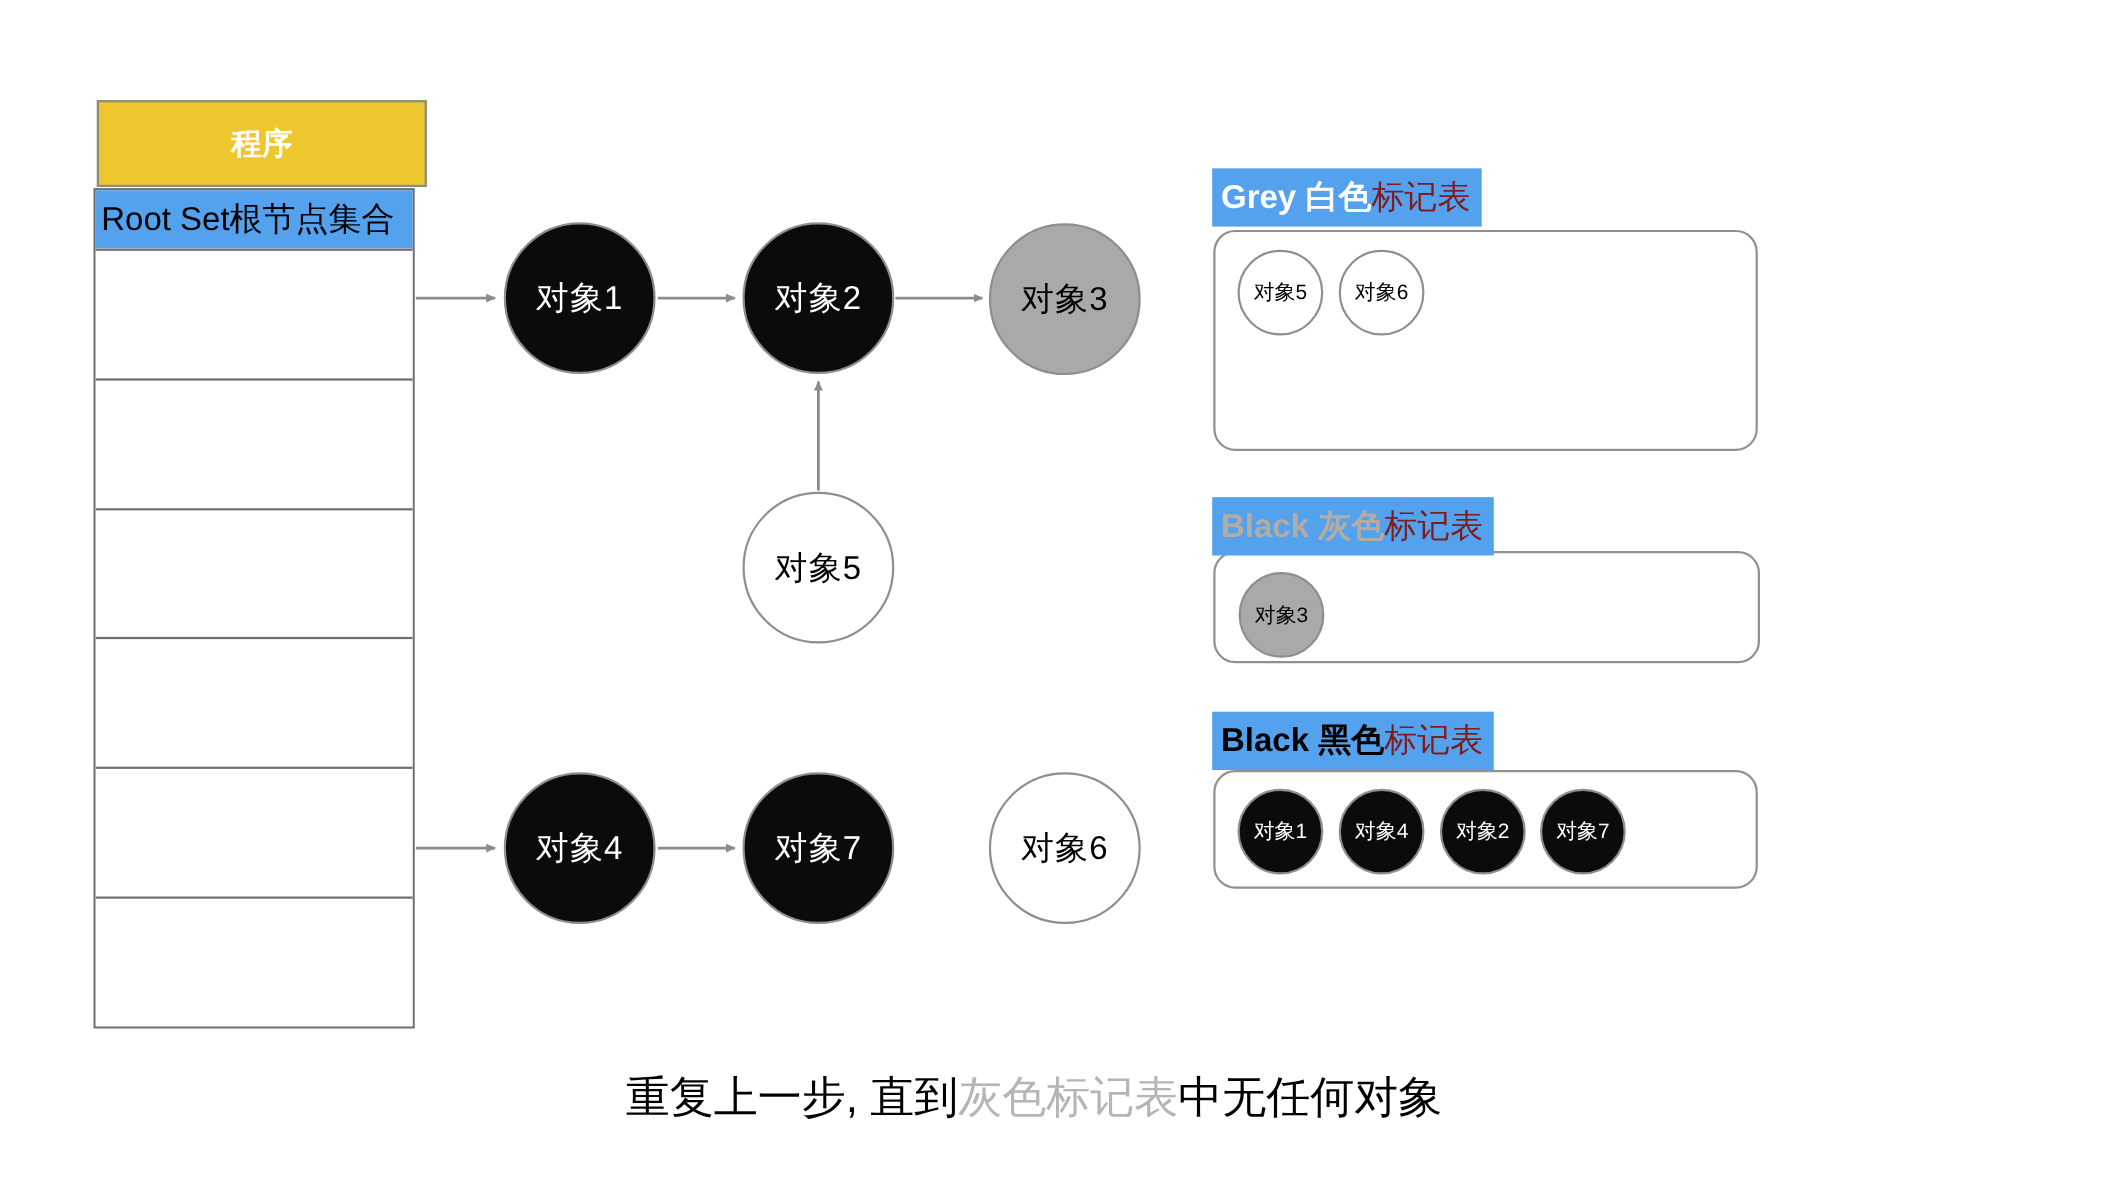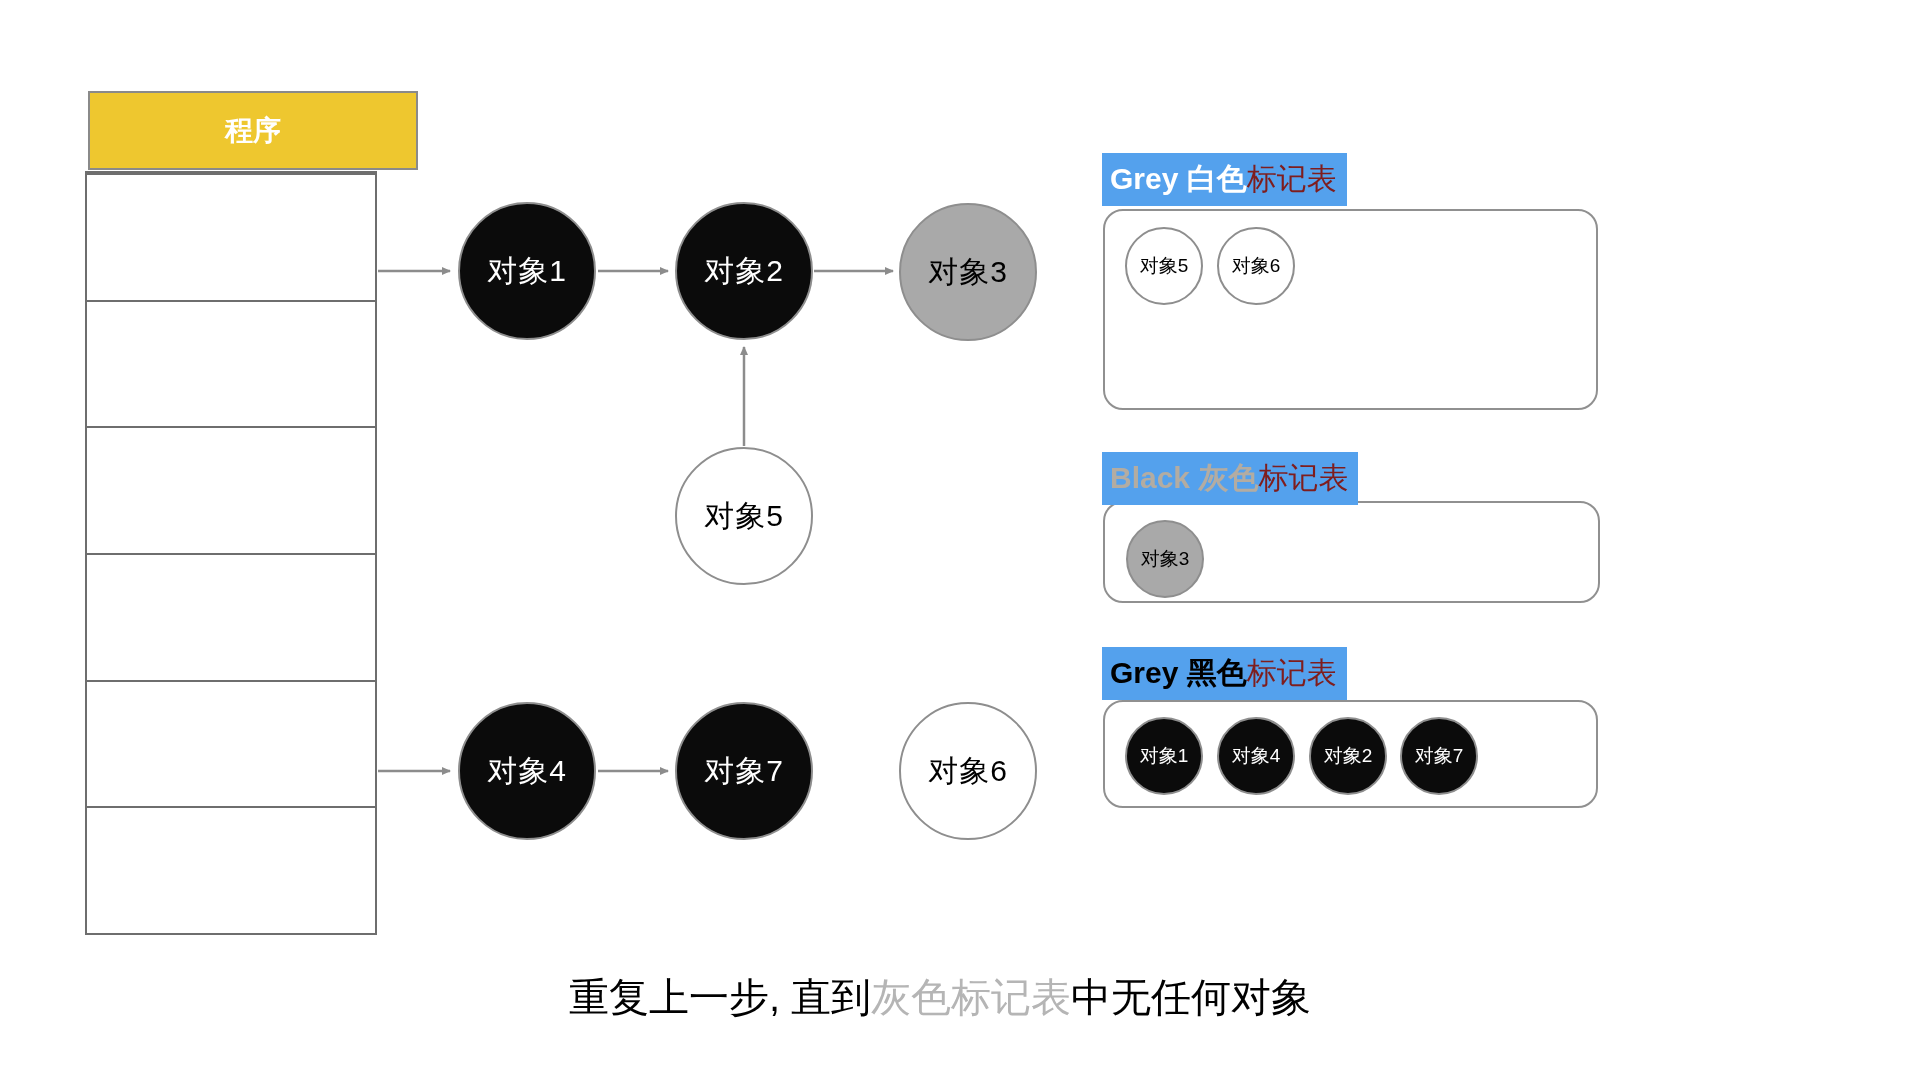--- a/index.html
+++ b/index.html
@@ -9,7 +9,7 @@
 
   
   .prog-title{
-    position:absolute;left:88px;top:91px;width:330px;height:79px;
+    position:absolute;left:88px;top:91px;width:300px;height:79px;
     background:#EEC72F;border:2px solid #8A8A8A;
     display:flex;align-items:center;justify-content:center;
     color:#ffffff;font-size:28px;font-weight:700;

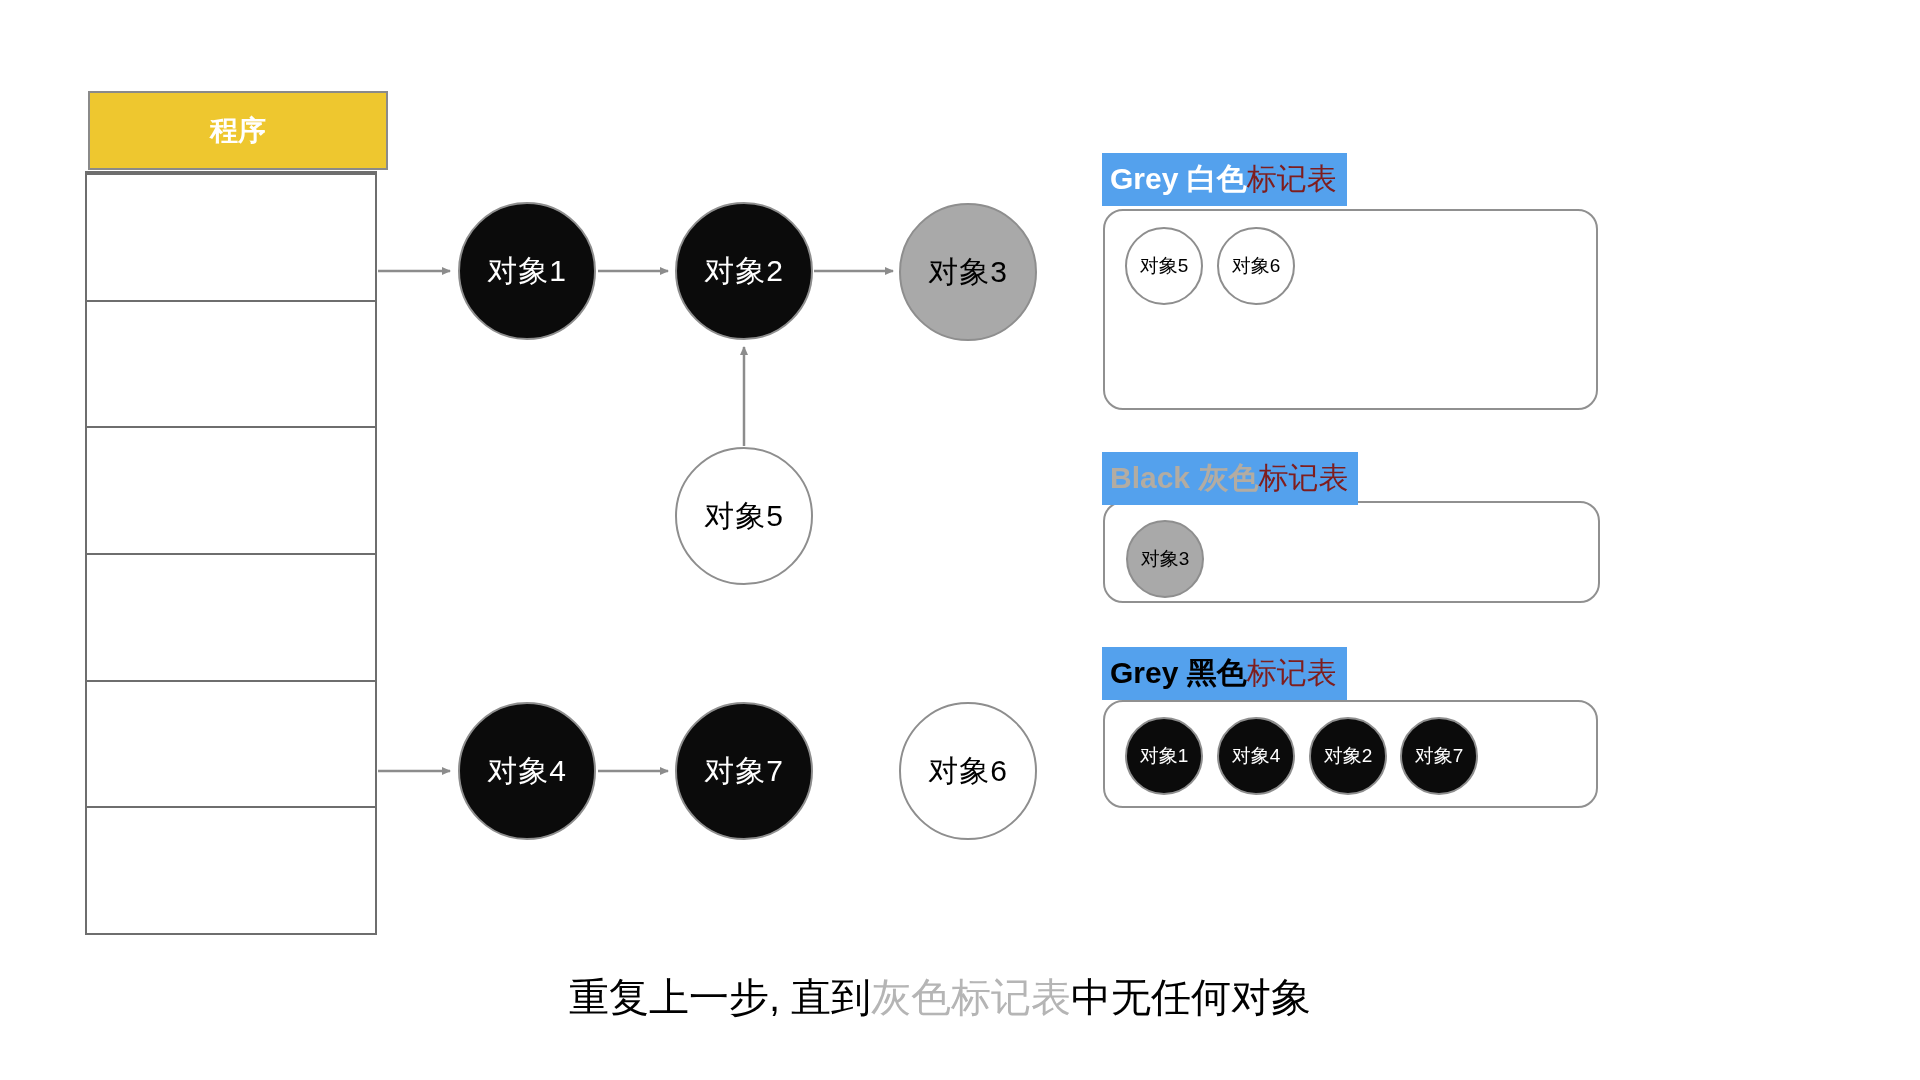--- a/index.html
+++ b/index.html
@@ -92,6 +92,9 @@
     <span>程序</span>
   </div>
   <div class="prog-table">
+    <div class="rootset-bar">
+      <span>Root Set根节点集合</span>
+    </div>
     <div class="prog-row"></div>
     <div class="prog-row"></div>
     <div class="prog-row"></div>

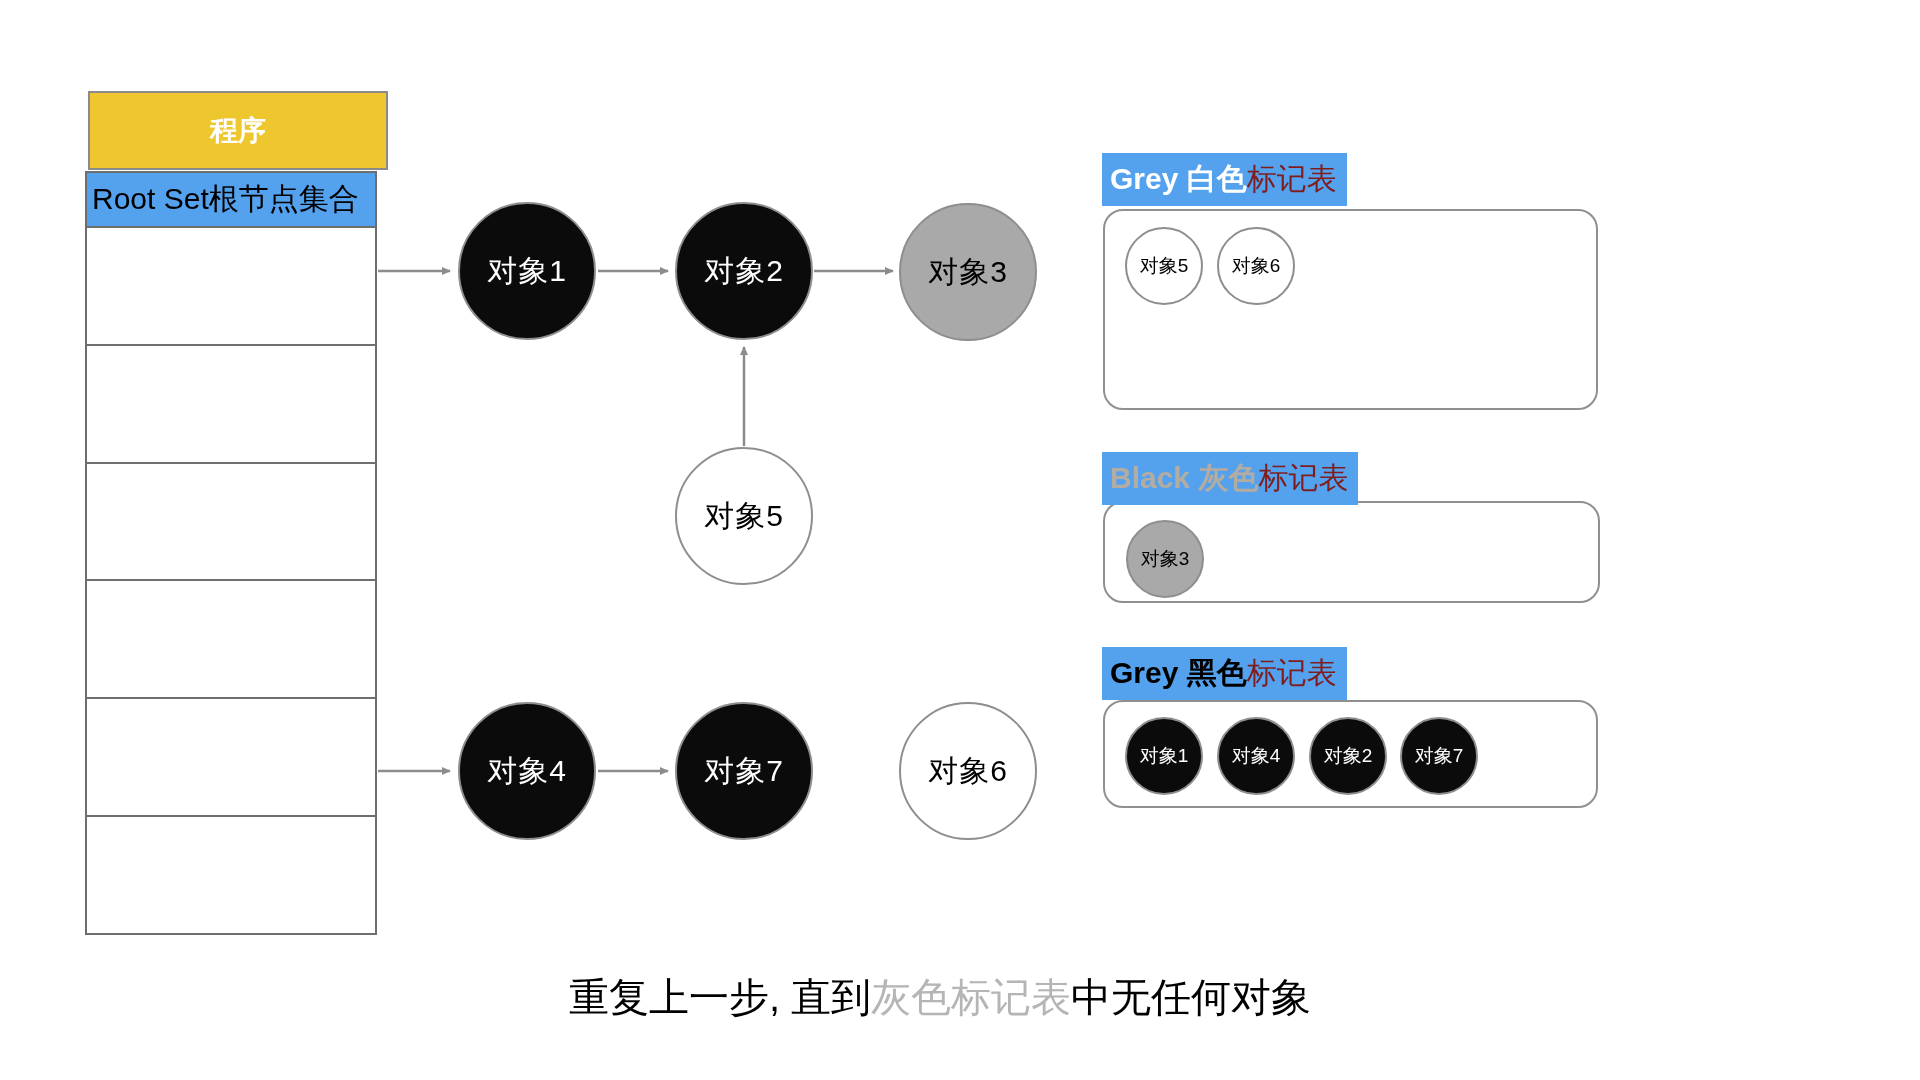--- a/index.html
+++ b/index.html
@@ -149,7 +149,7 @@
   </div>
 
   <div class="panel-header" style="left:1102px;top:647px;">
-    <span class="hl black-text">Grey 黑色</span>
+    <span class="hl black-text">Black 黑色</span>
       <span class="suffix">标记表</span>
   </div>
   <div class="panel-box" style="left:1103px;top:700px;width:495px;height:108px;">

